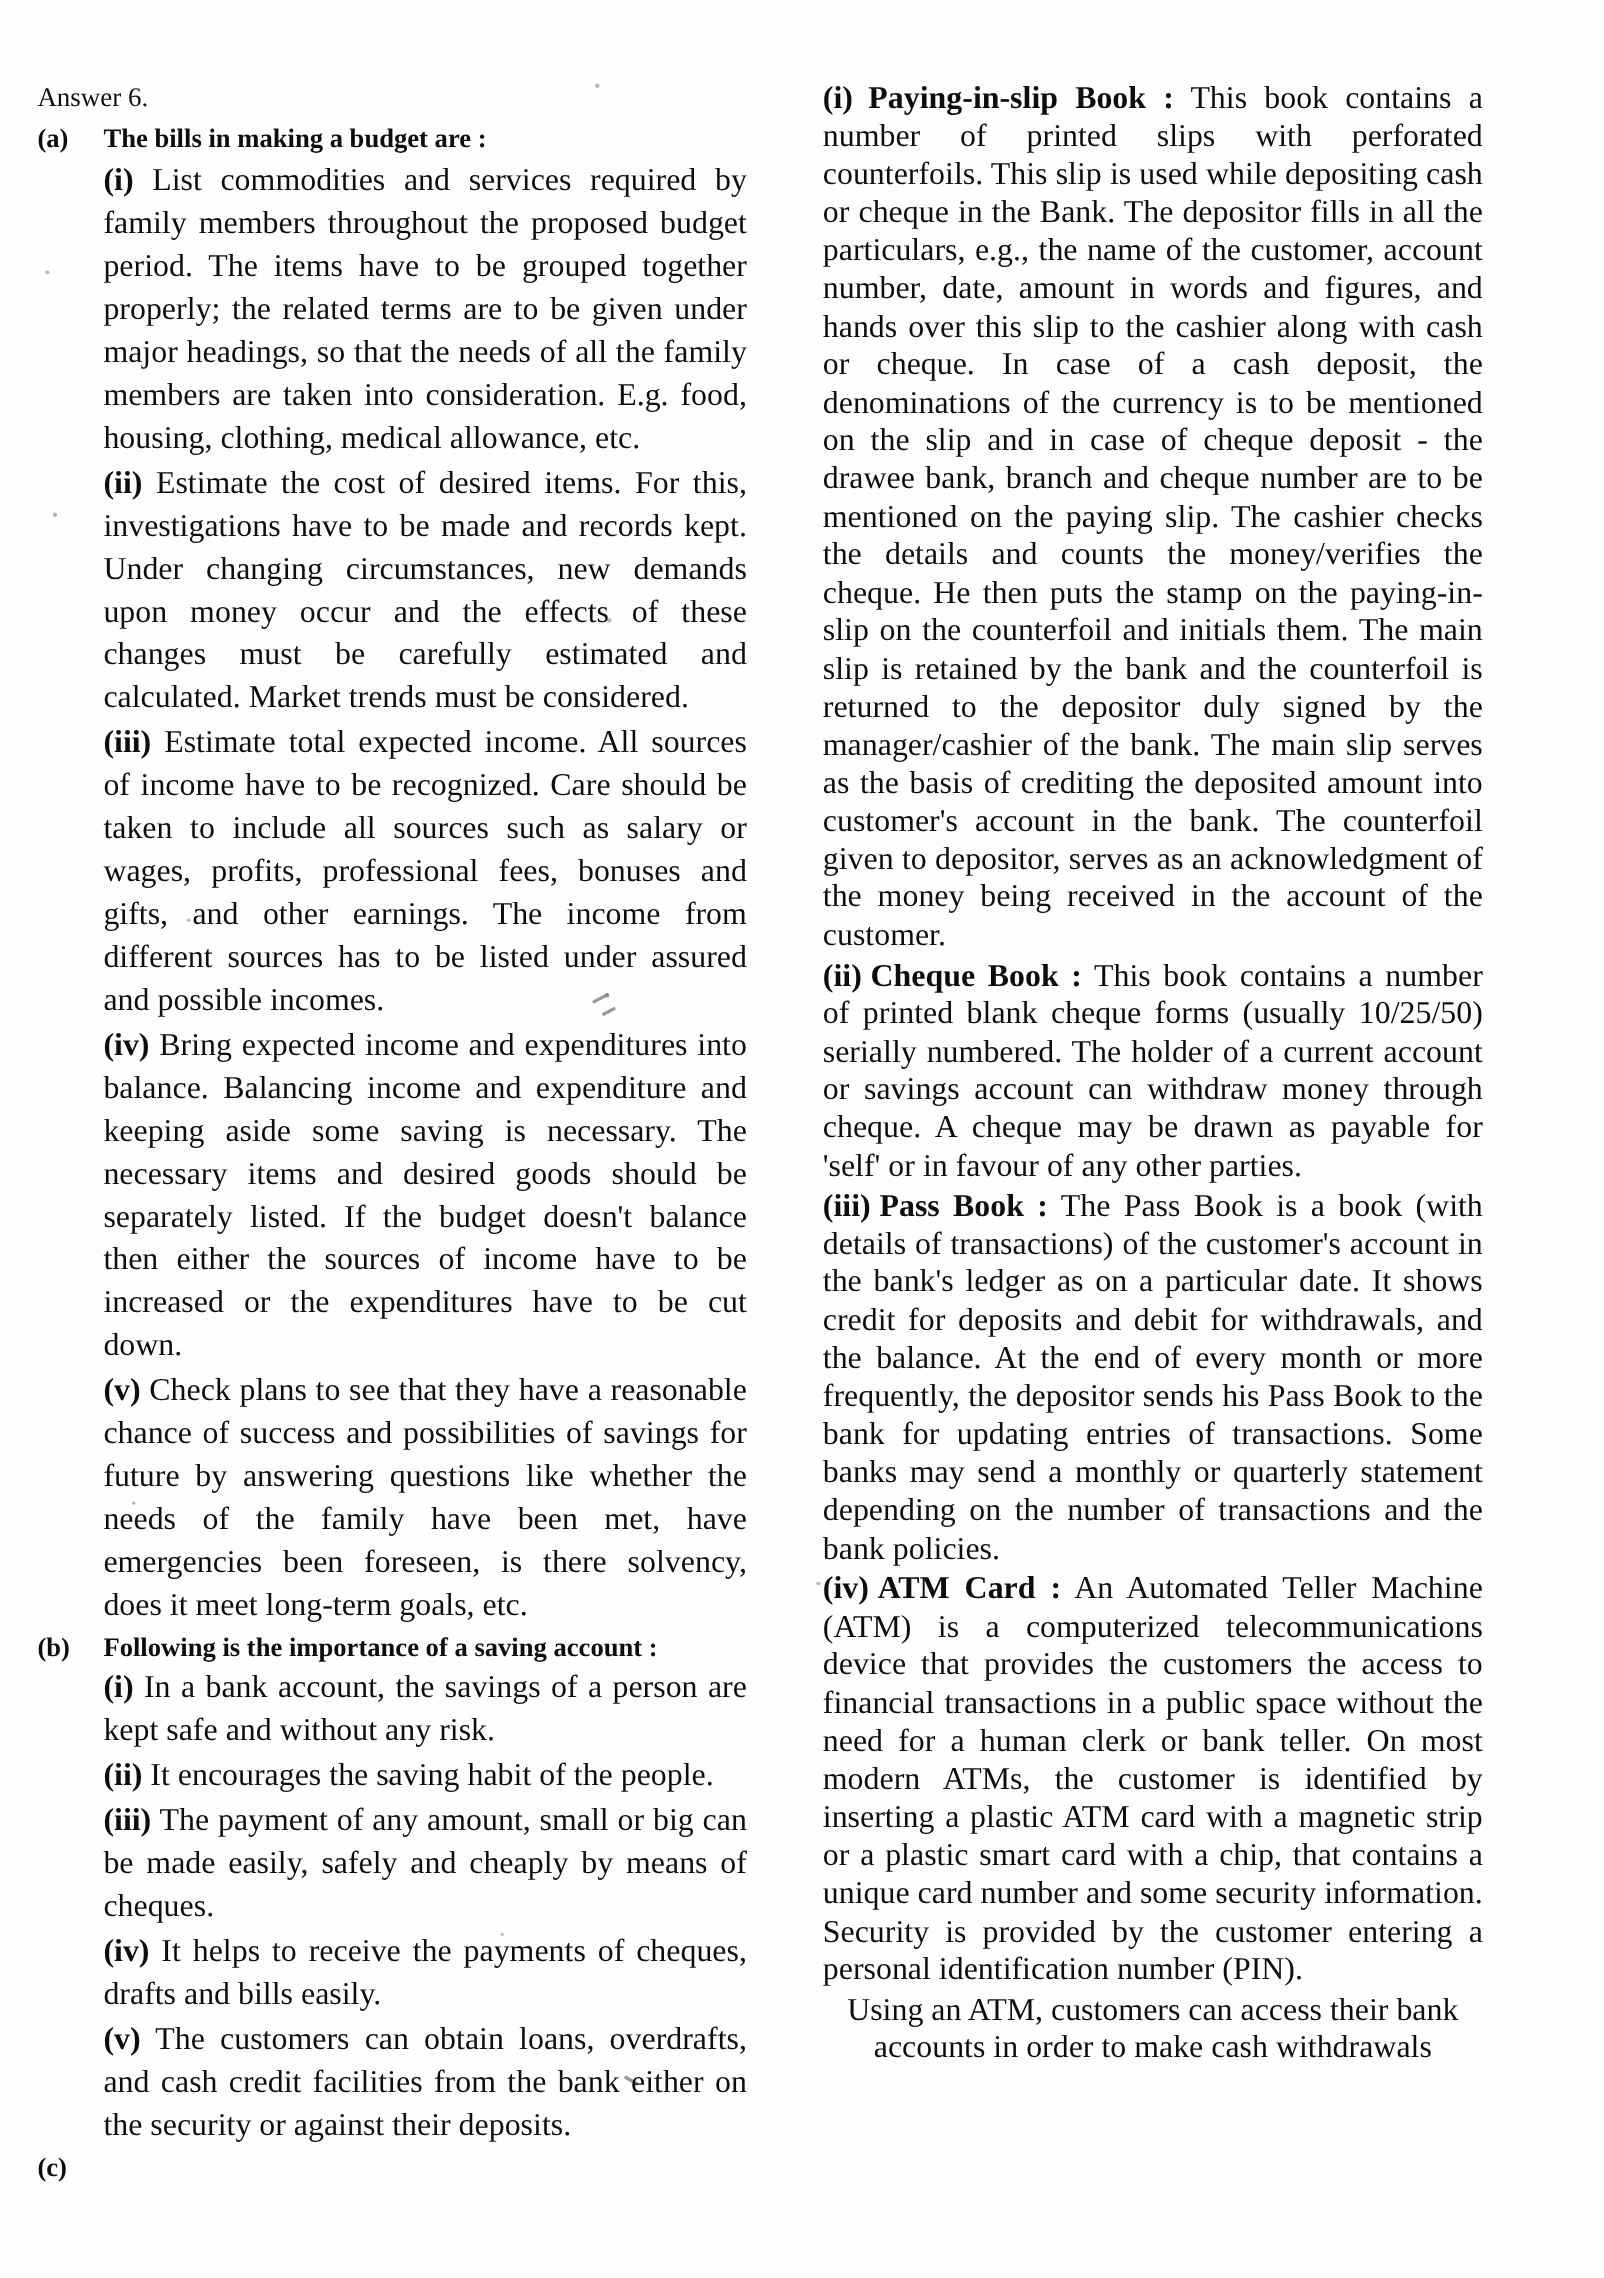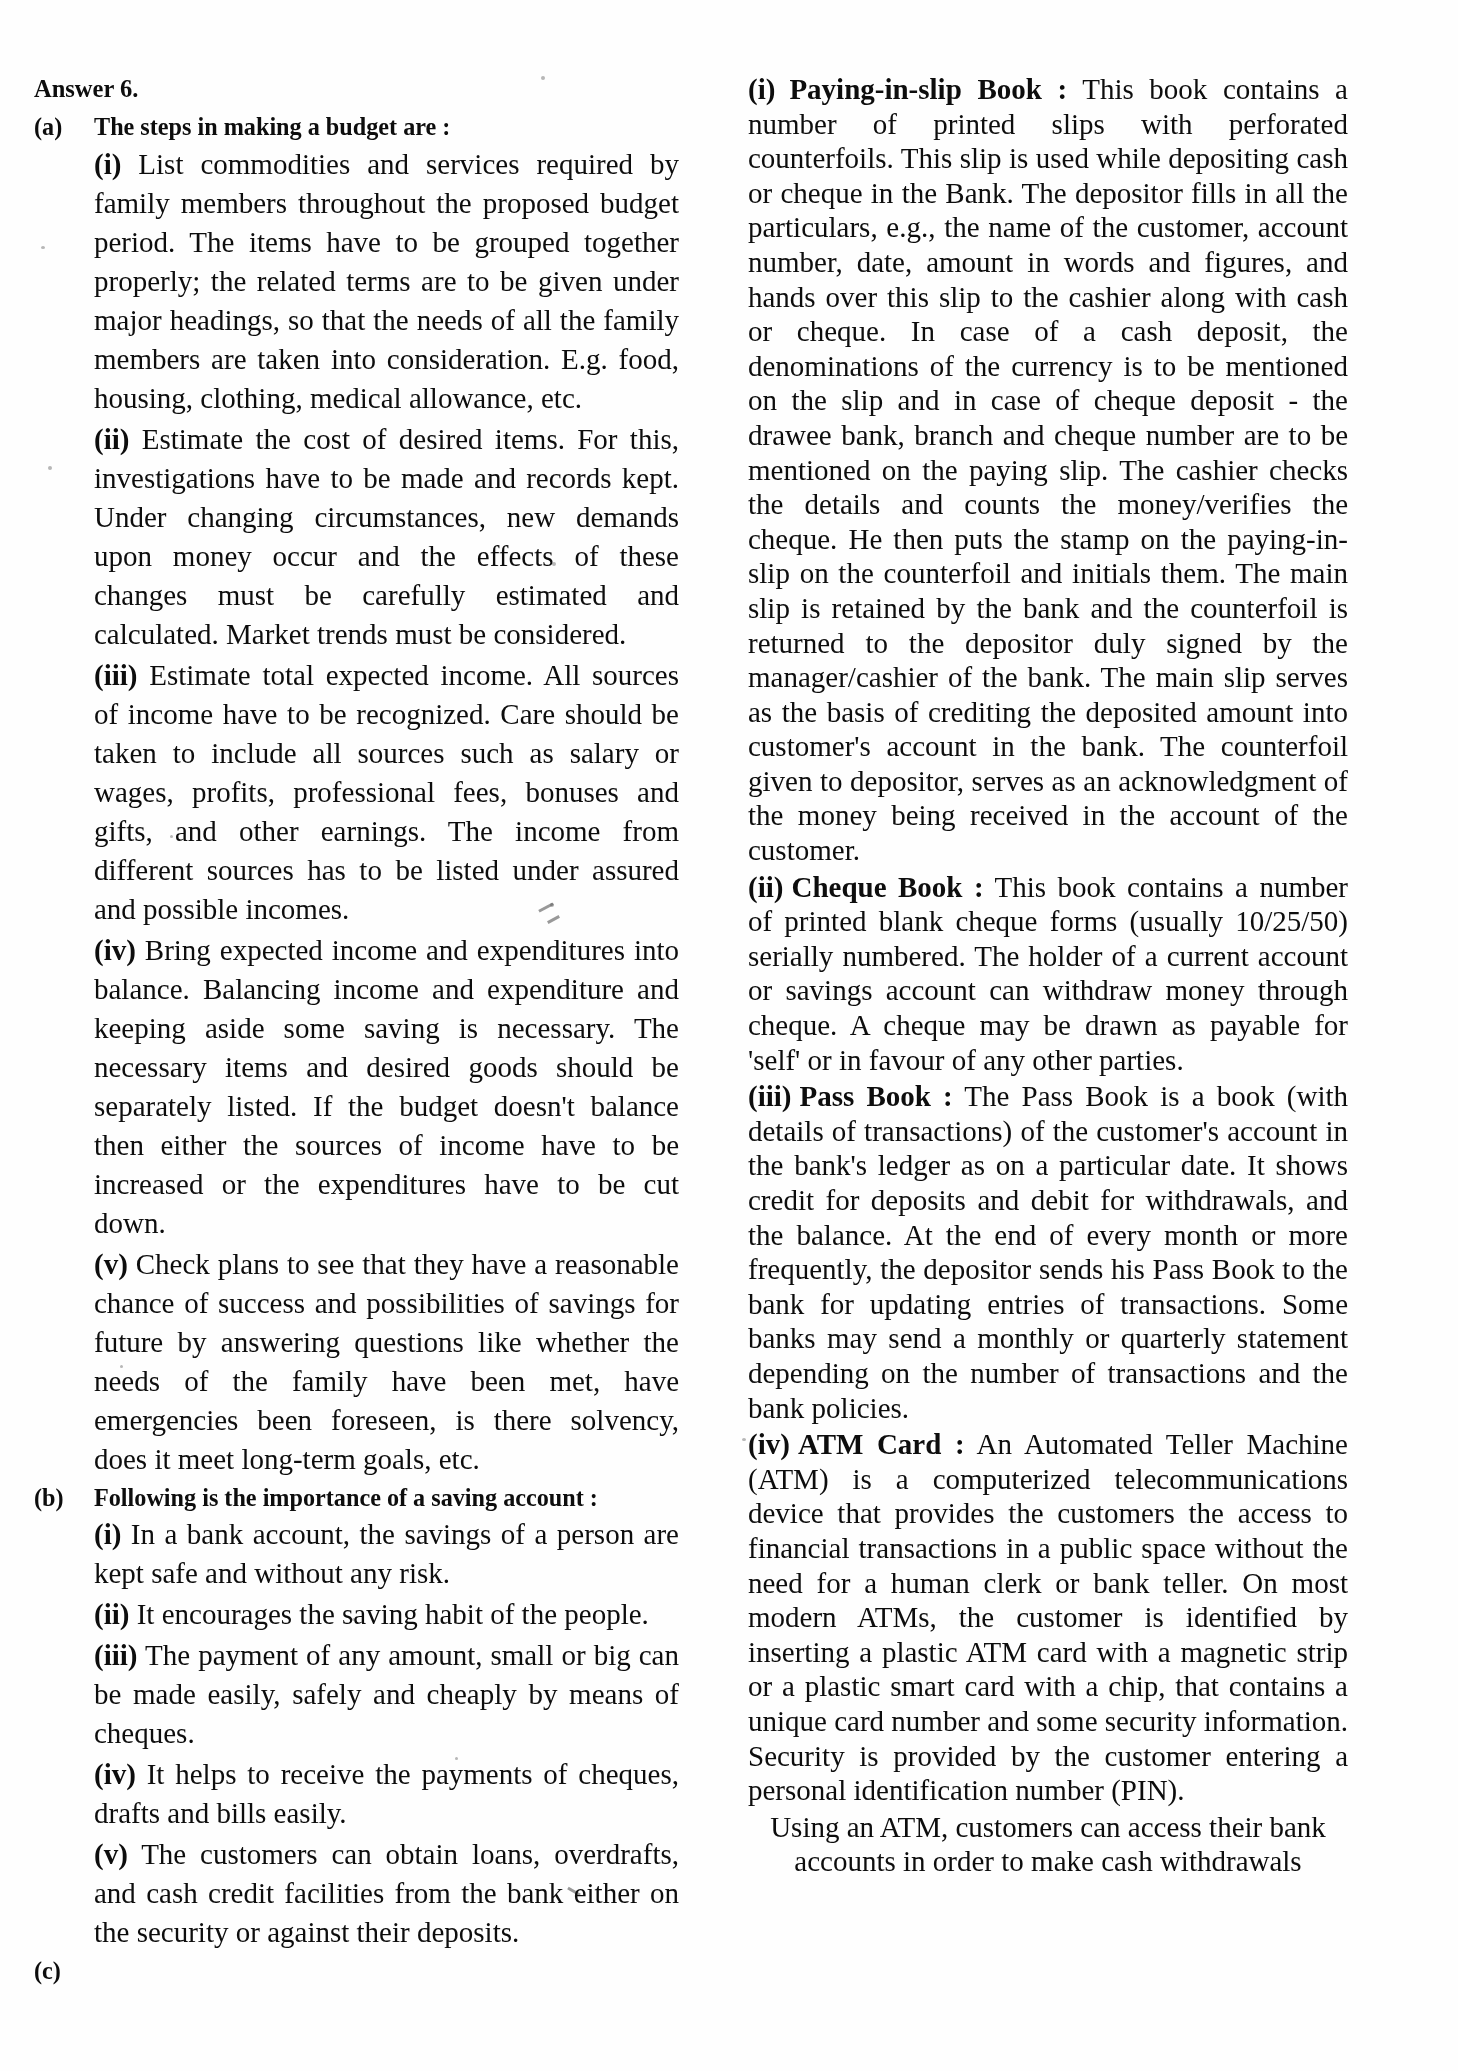--- a/index.html
+++ b/index.html
@@ -38,7 +38,7 @@
   
   .answer-head {
     font-size: 24.5px;
-    font-weight: bold;
+    font-weight: normal;
     line-height: 34px;
     margin-bottom: 4px;
   }

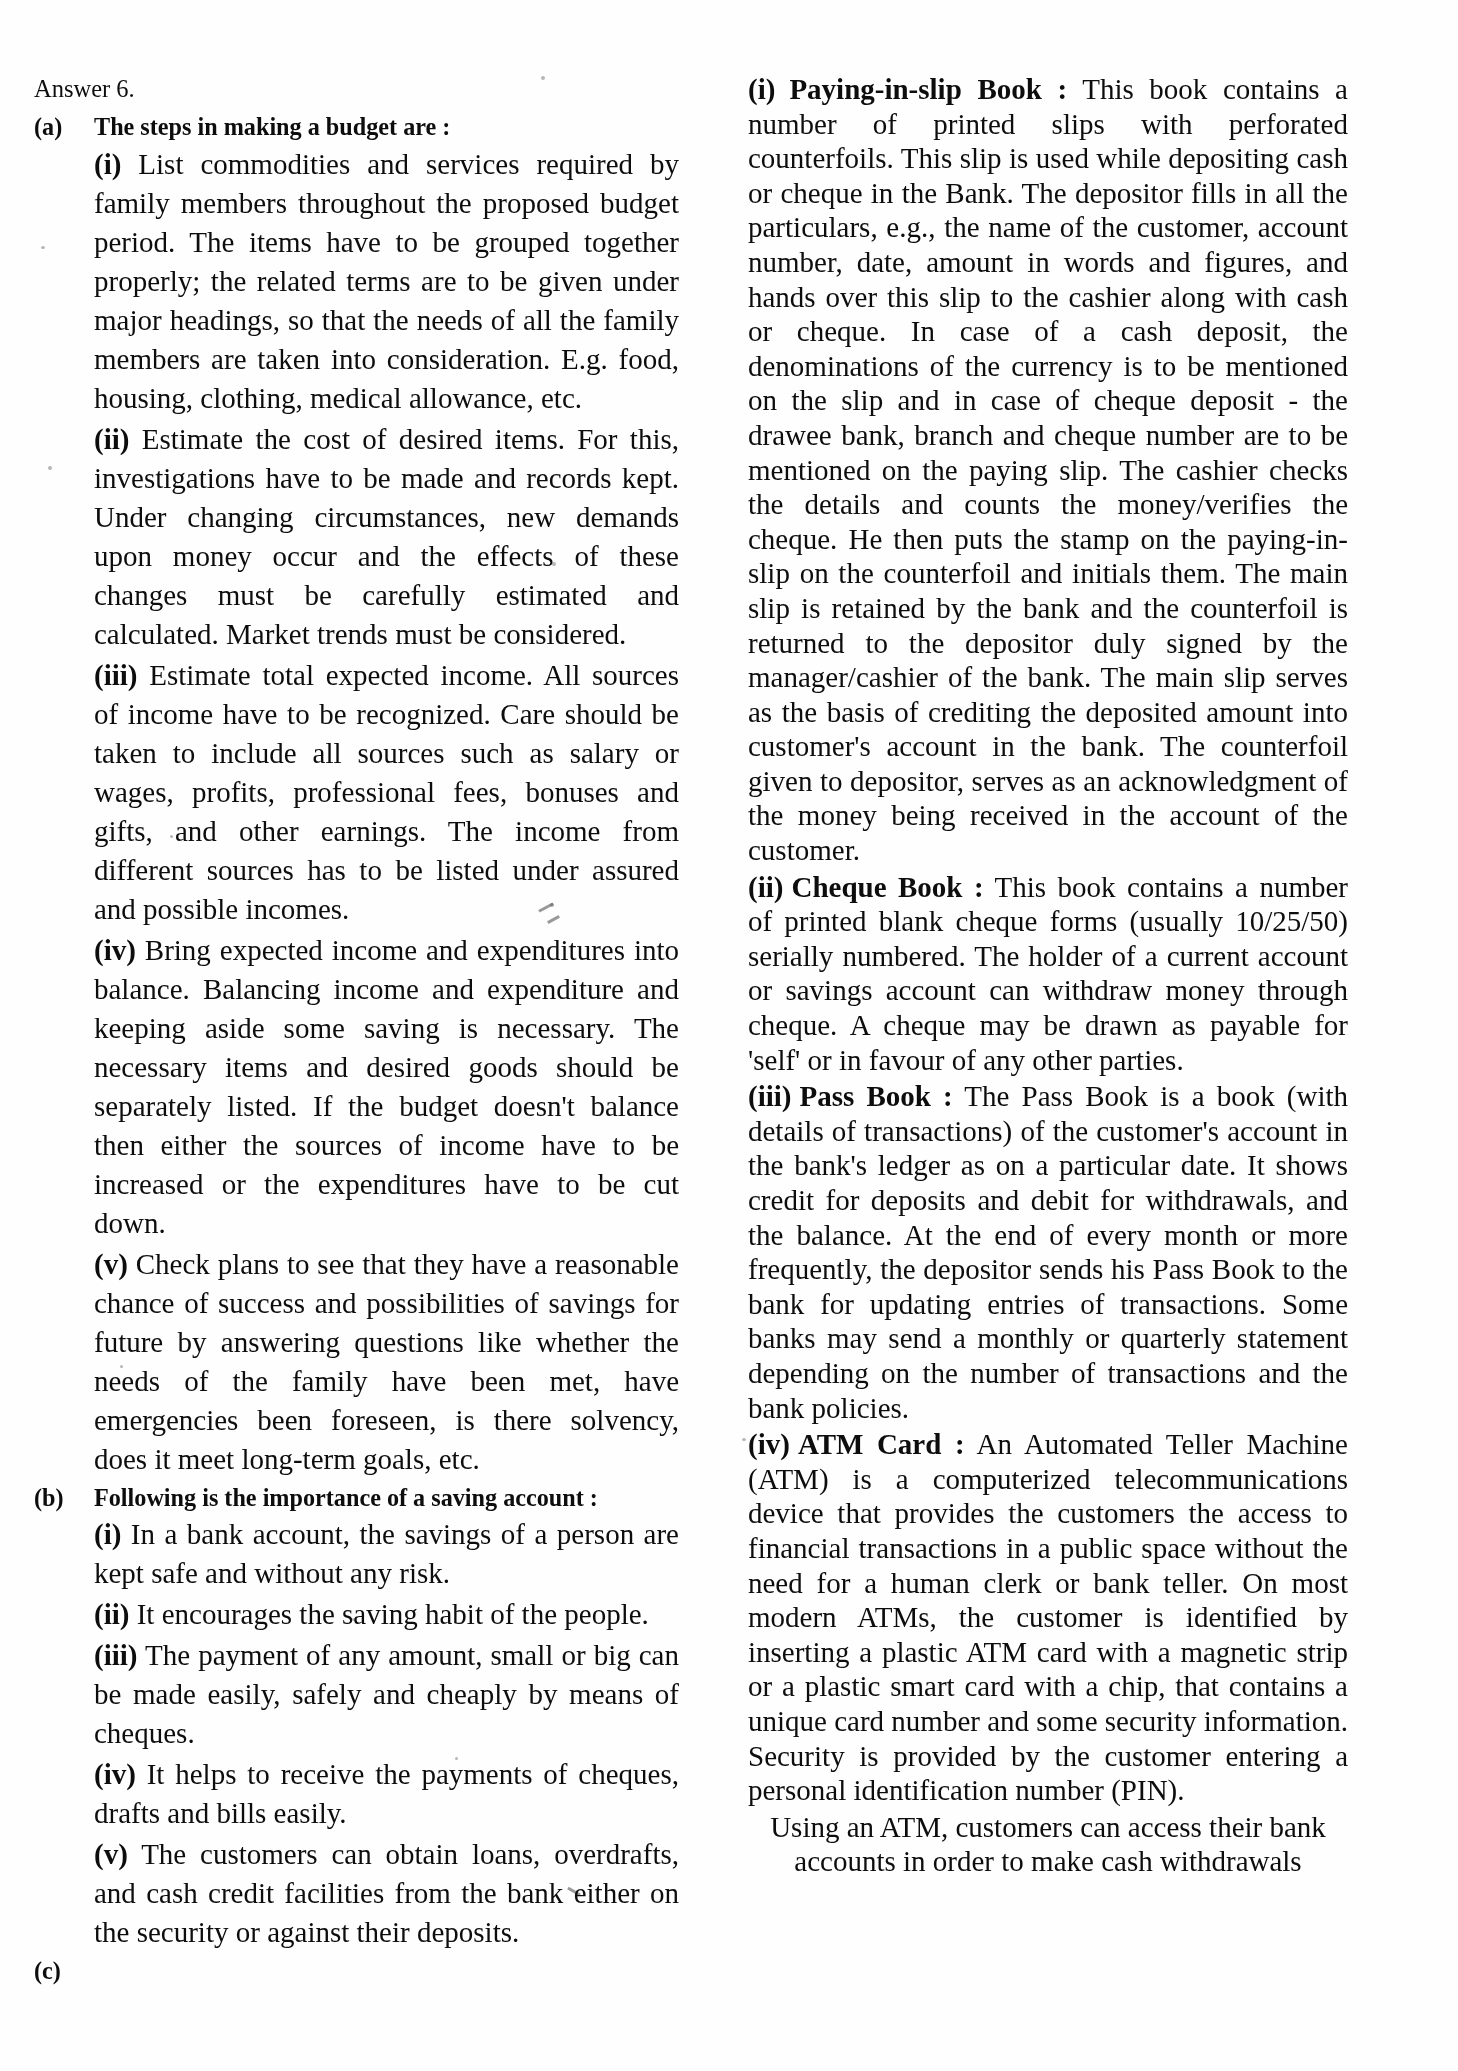--- a/index.html
+++ b/index.html
@@ -118,7 +118,7 @@
 
       <div class="lettered bold-body">
         <span class="marker">(a)</span>
-        <span>The steps in making a budget are :</span>
+        <span>The bills in making a budget are :</span>
       </div>
 
       <div class="roman"><span class="b">(i)</span><span> List commodities and services required by family members throughout the proposed budget period. The items have to be grouped together properly; the related terms are to be given under major headings, so that the needs of all the family members are taken into consideration. E.g. food, housing, clothing, medical allowance, etc.</span></div>

